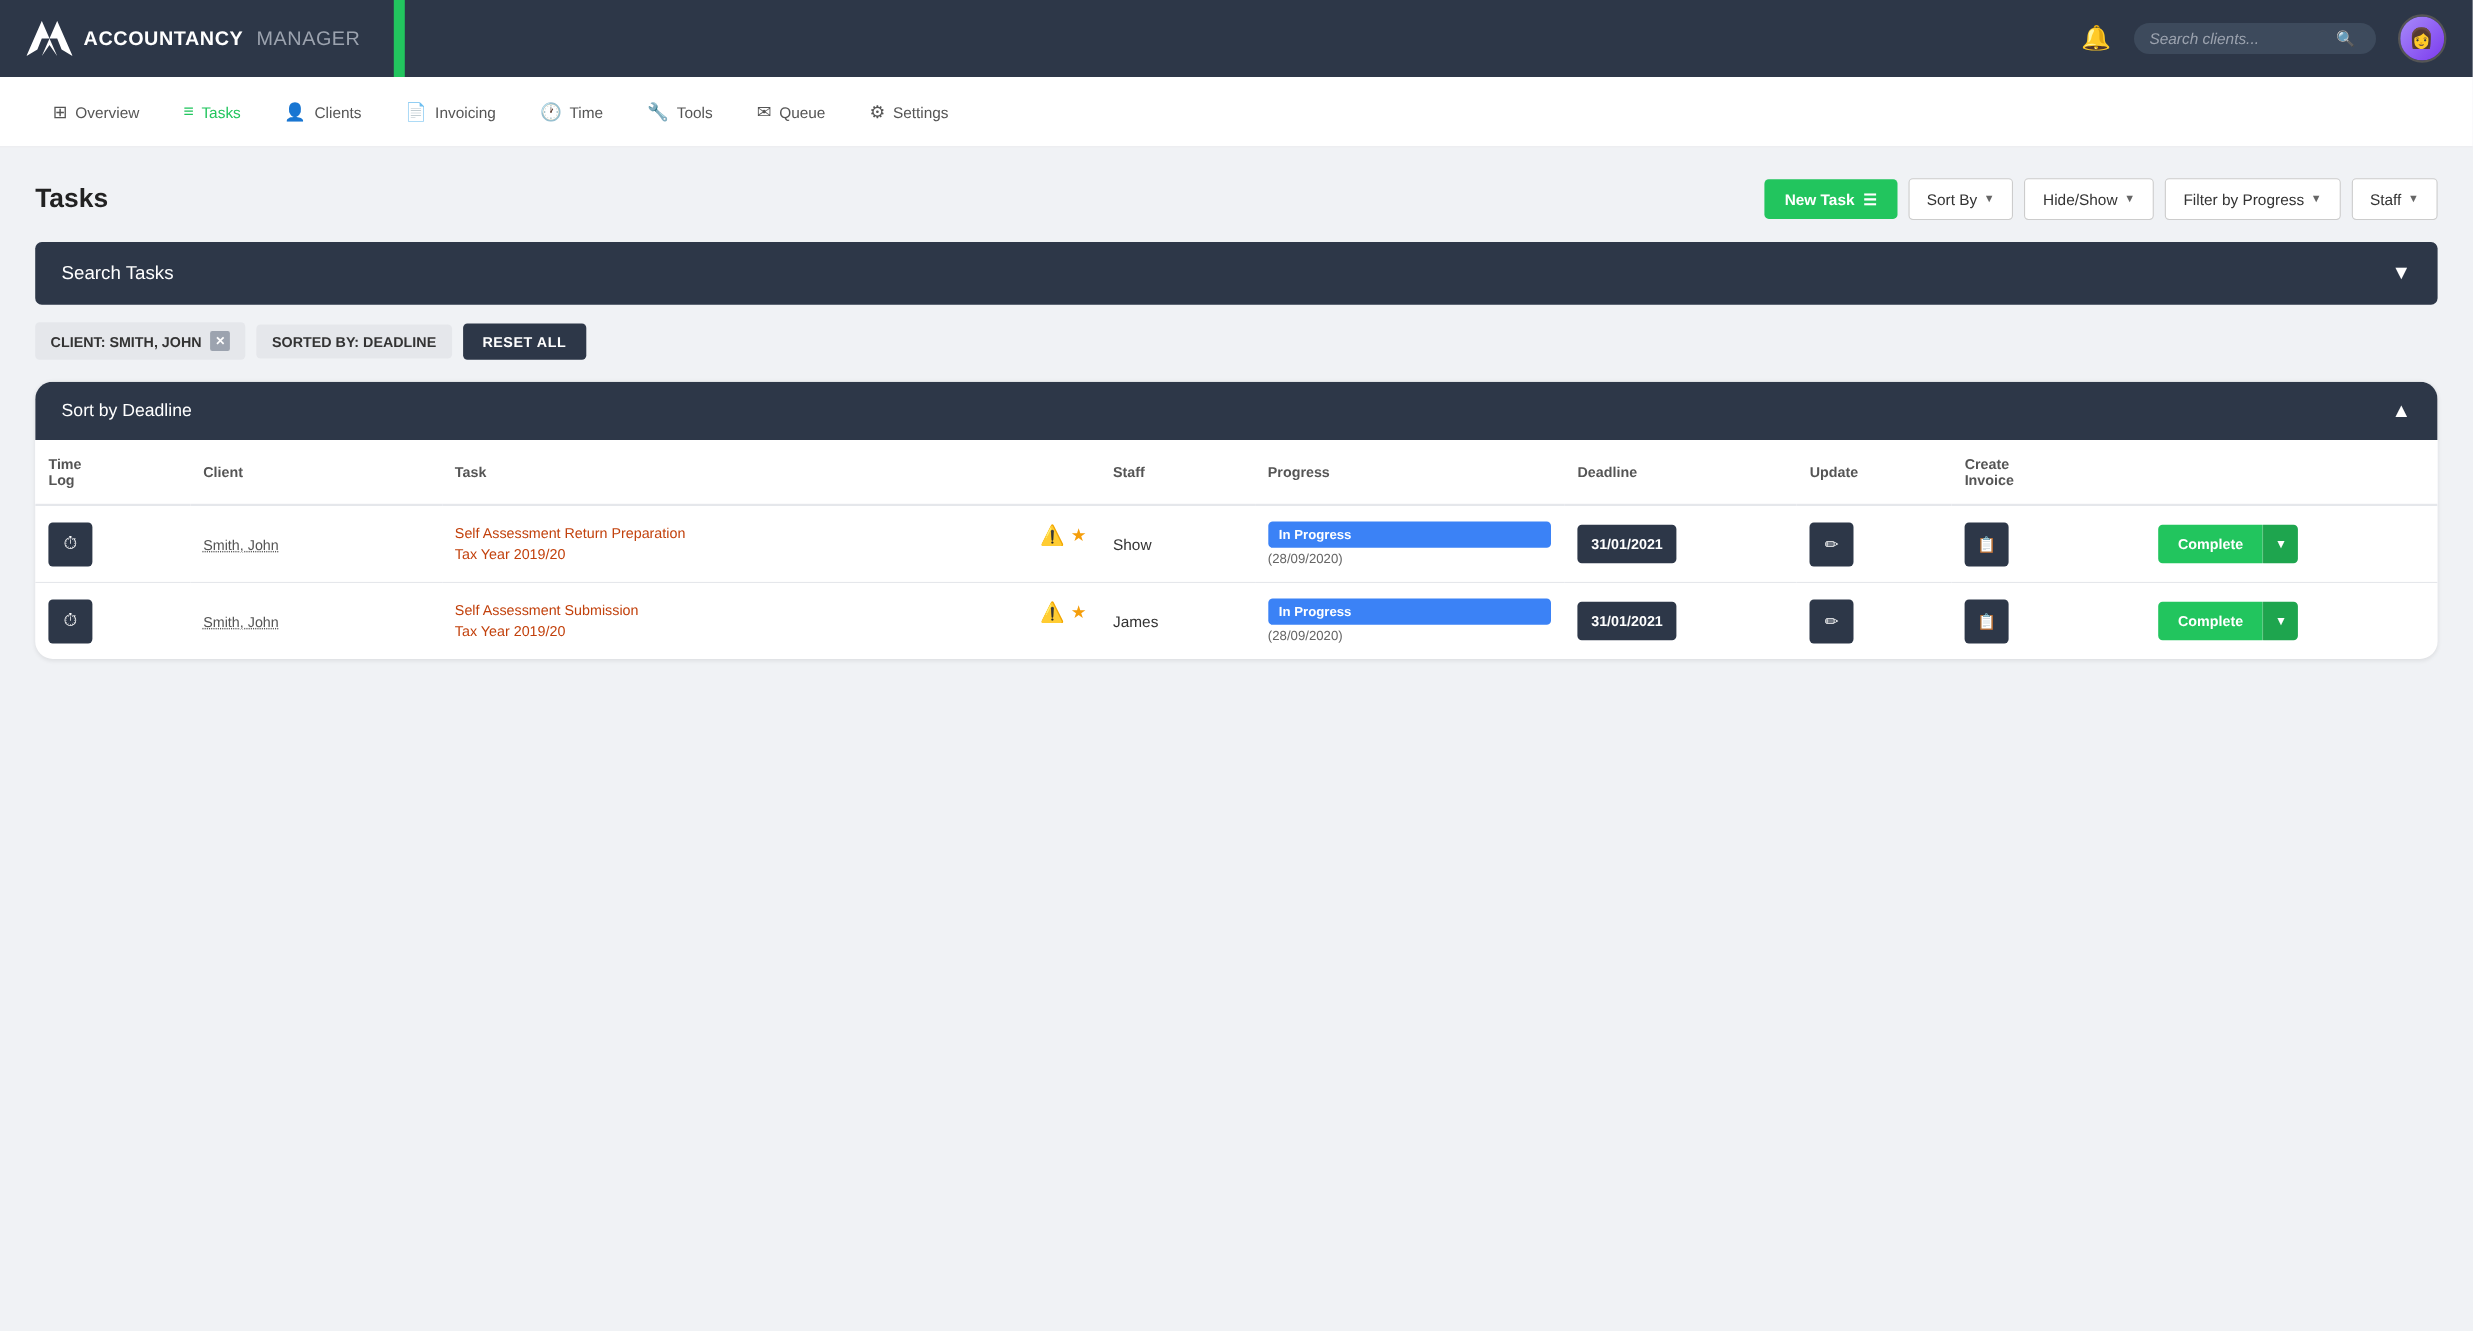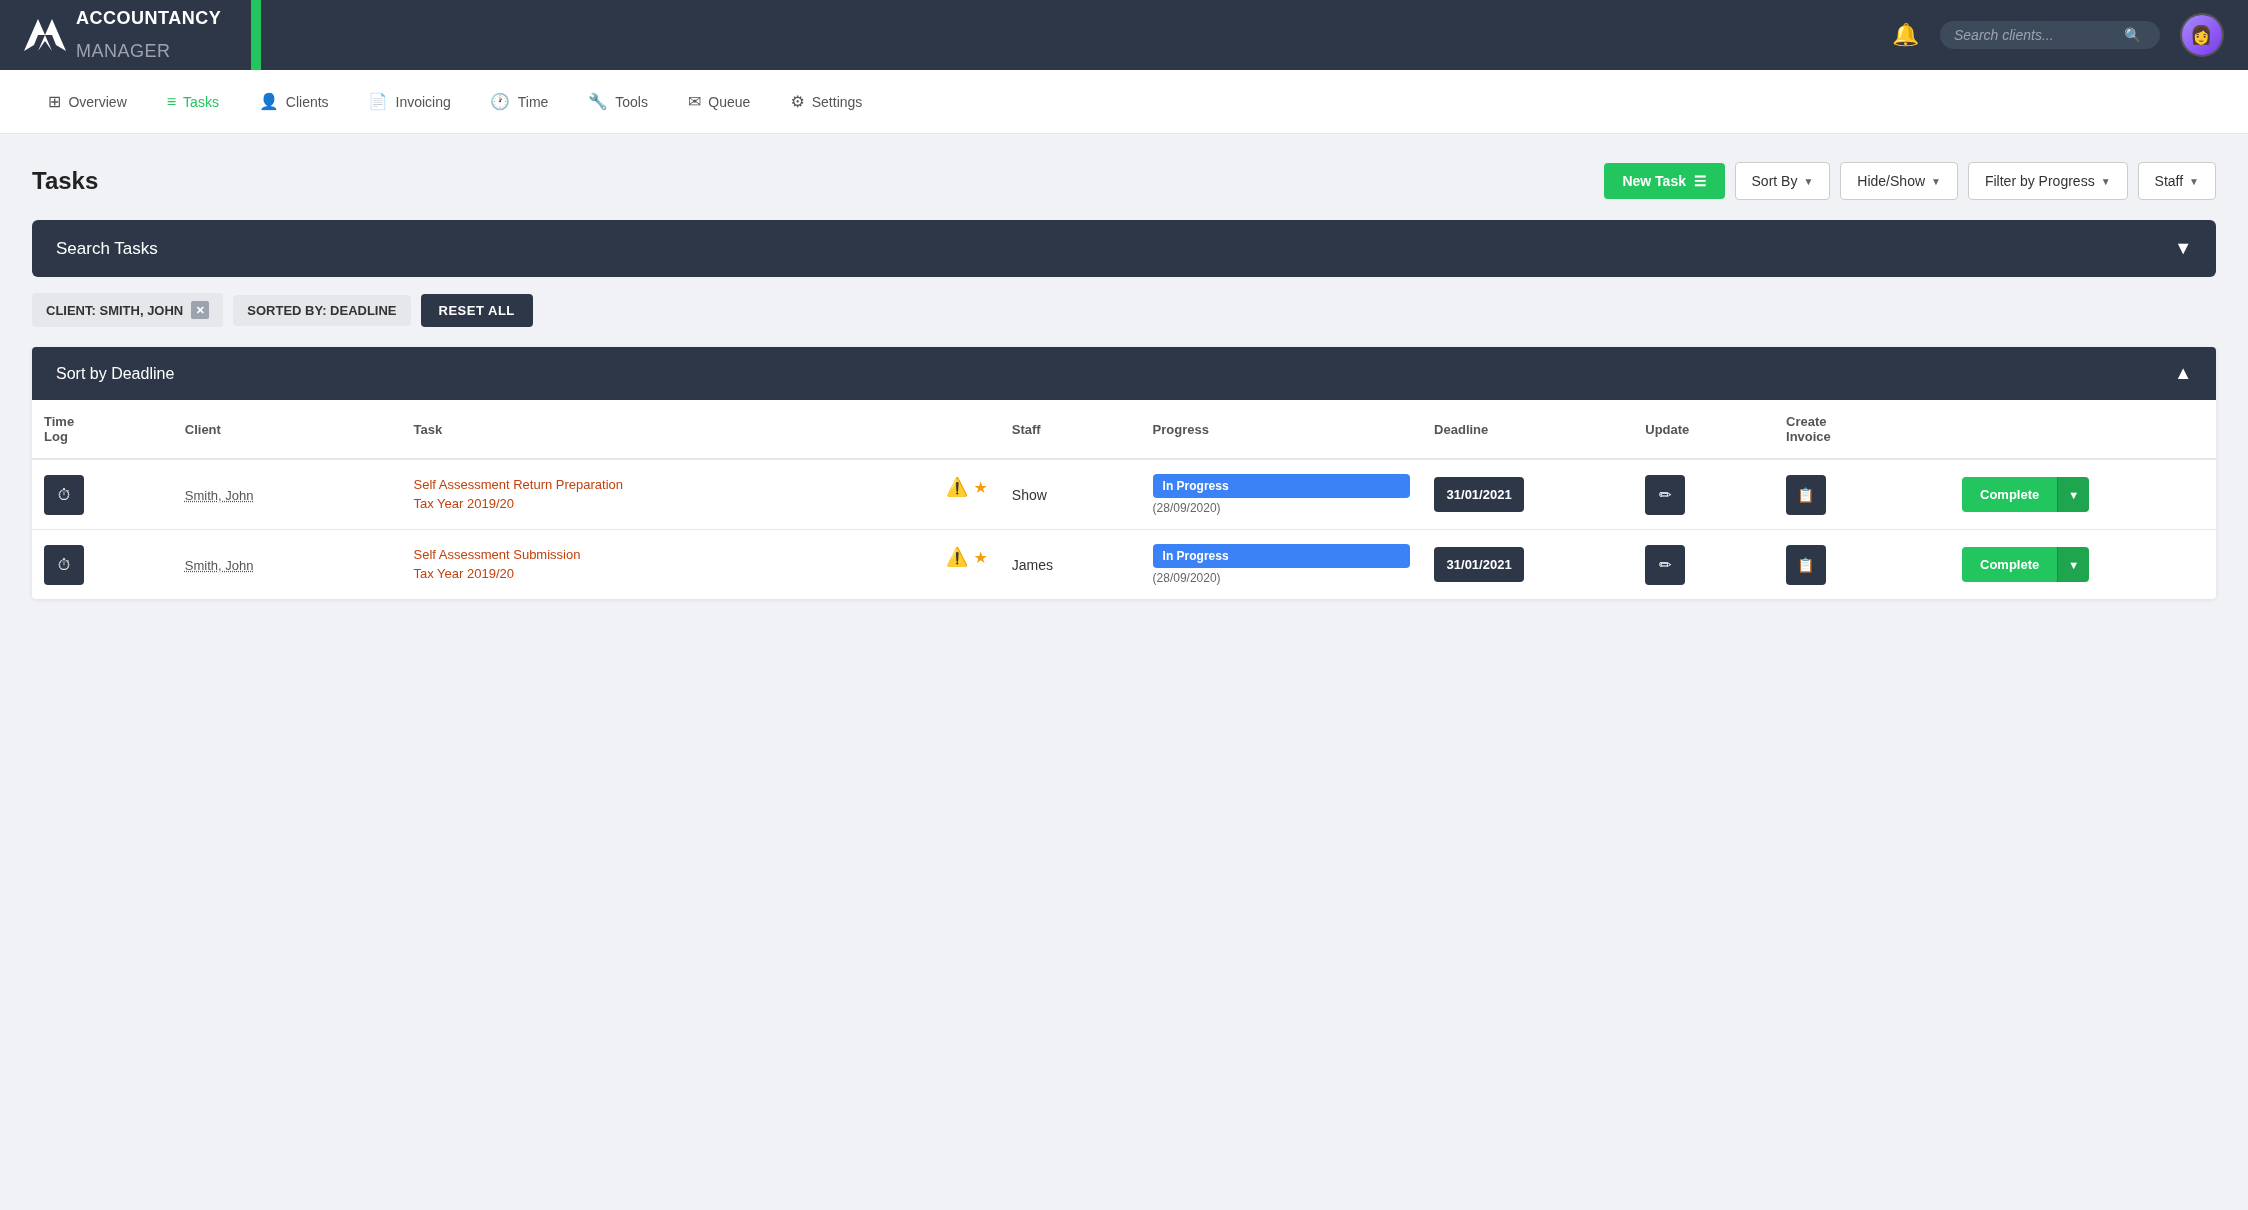--- a/index.html
+++ b/index.html
@@ -11,7 +11,7 @@
     }
     .logo-area { display: flex; align-items: center; gap: 10px; flex: 0 0 auto; }
     .logo-icon { width: 42px; height: 32px; }
-    .logo-text { display: flex; align-items: baseline; gap: 12px; flex-direction: column; }
+    .logo-text { display: flex; align-items: baseline; gap: 12px; }
     .logo-accountancy { color: #fff; font-weight: 700; font-size: 18px; letter-spacing: 0.5px; }
     .logo-manager { color: #9ca3af; font-weight: 400; font-size: 18px; letter-spacing: 0.5px; }
     .green-divider { width: 10px; height: 70px; background: #22c55e; margin: 0 30px; }

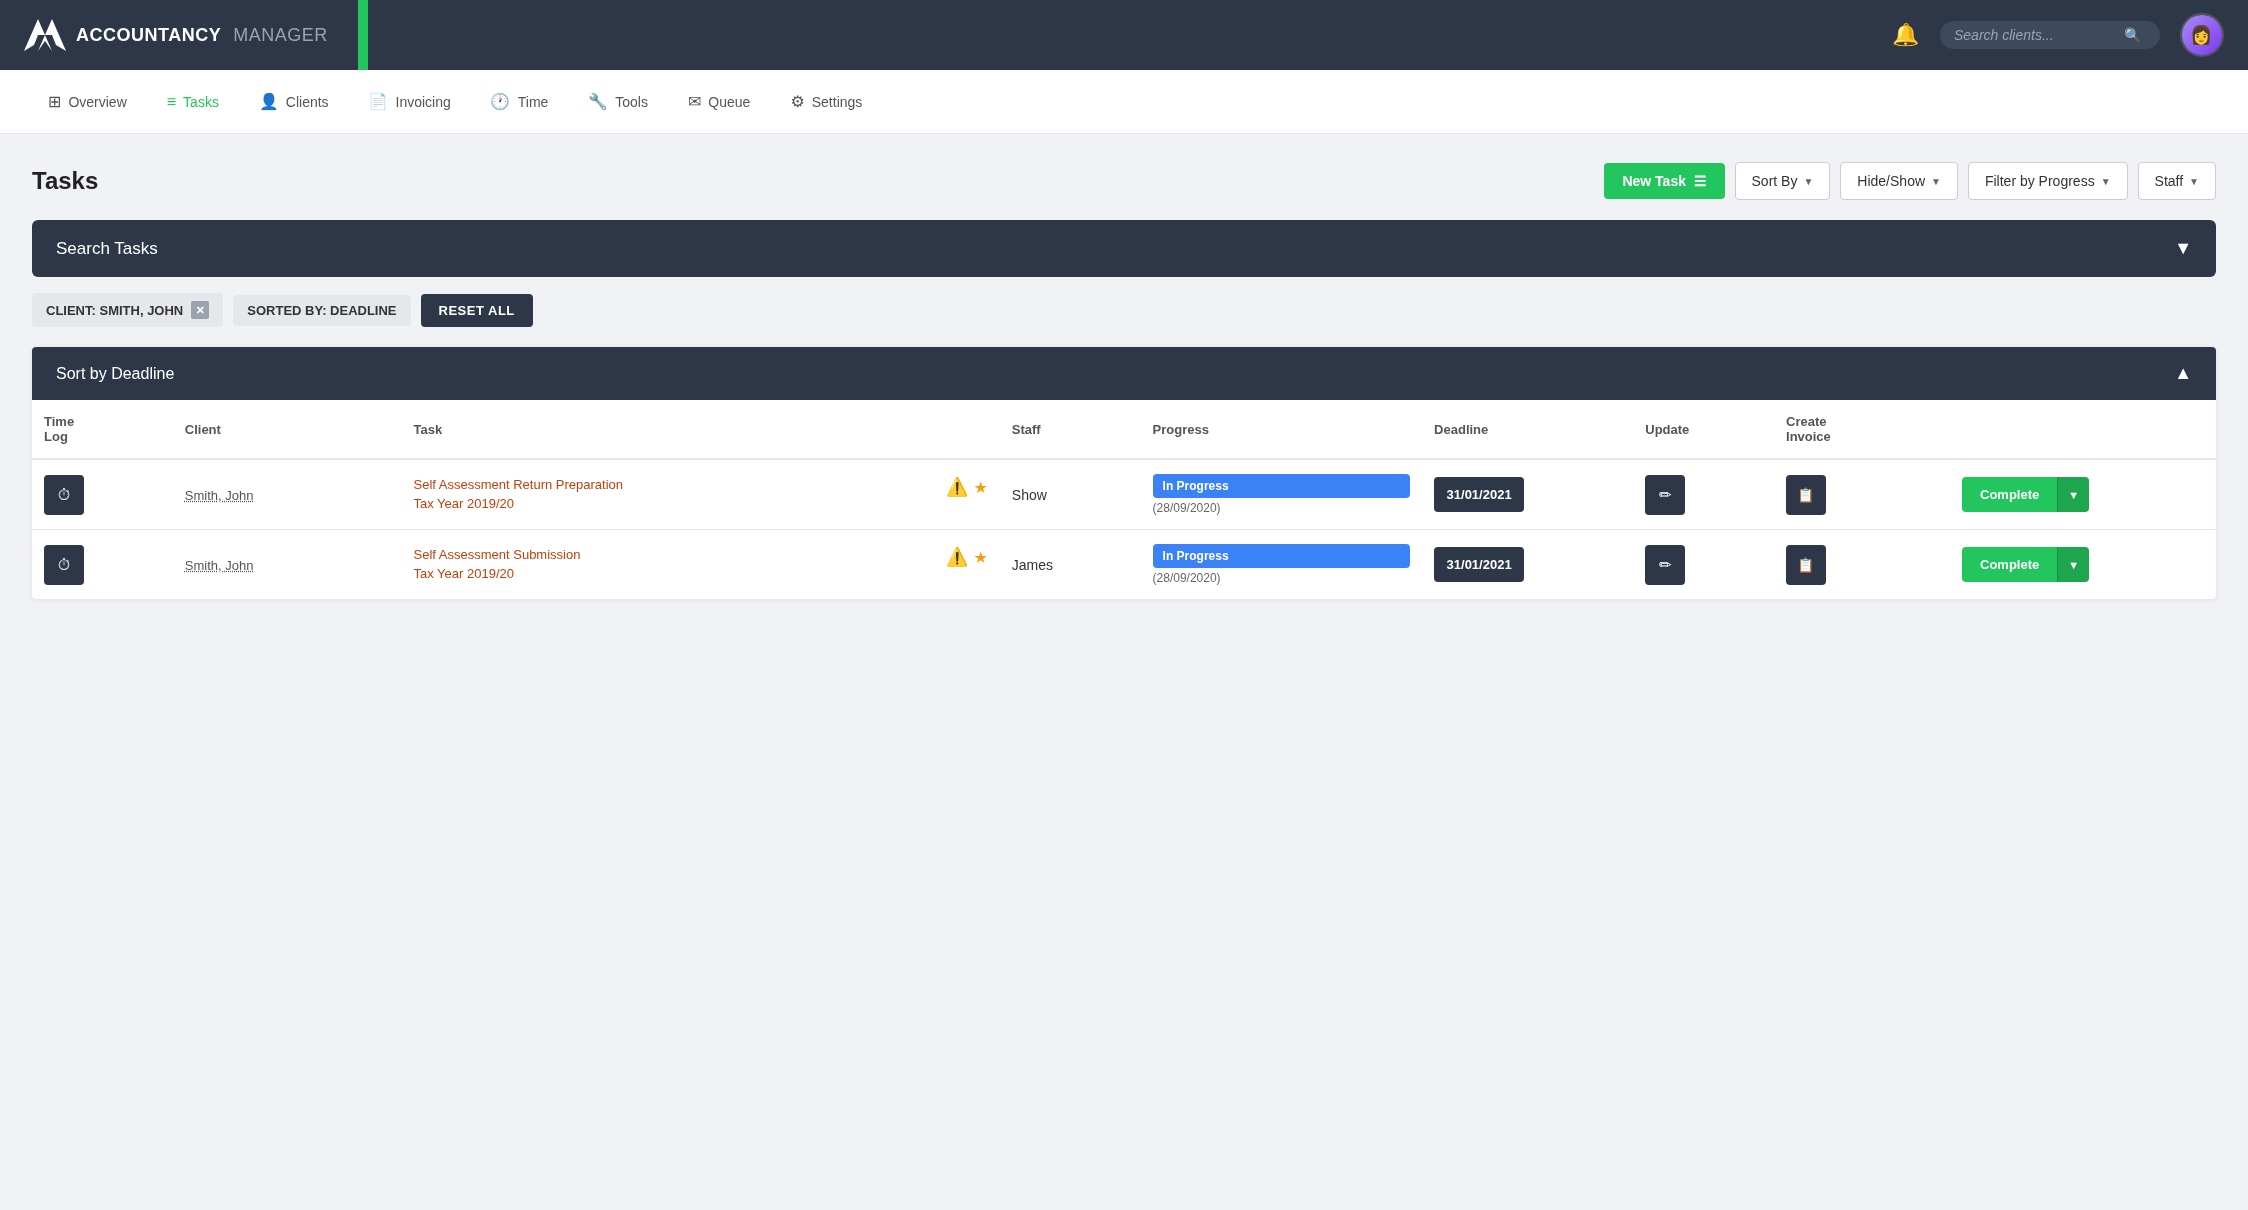--- a/index.html
+++ b/index.html
@@ -85,7 +85,7 @@
     }
 
     
-    .sort-section { background: #fff; border-radius: 4px; overflow: hidden; box-shadow: 0 1px 4px rgba(0,0,0,0.08); margin-top: 11px; }
+    .sort-section { background: #fff; border-radius: 16px; overflow: hidden; box-shadow: 0 1px 4px rgba(0,0,0,0.08); margin-top: 11px; }
     .sort-header {
       background: #2d3748; padding: 16px 24px; display: flex; align-items: center; justify-content: space-between; cursor: pointer;
     }

